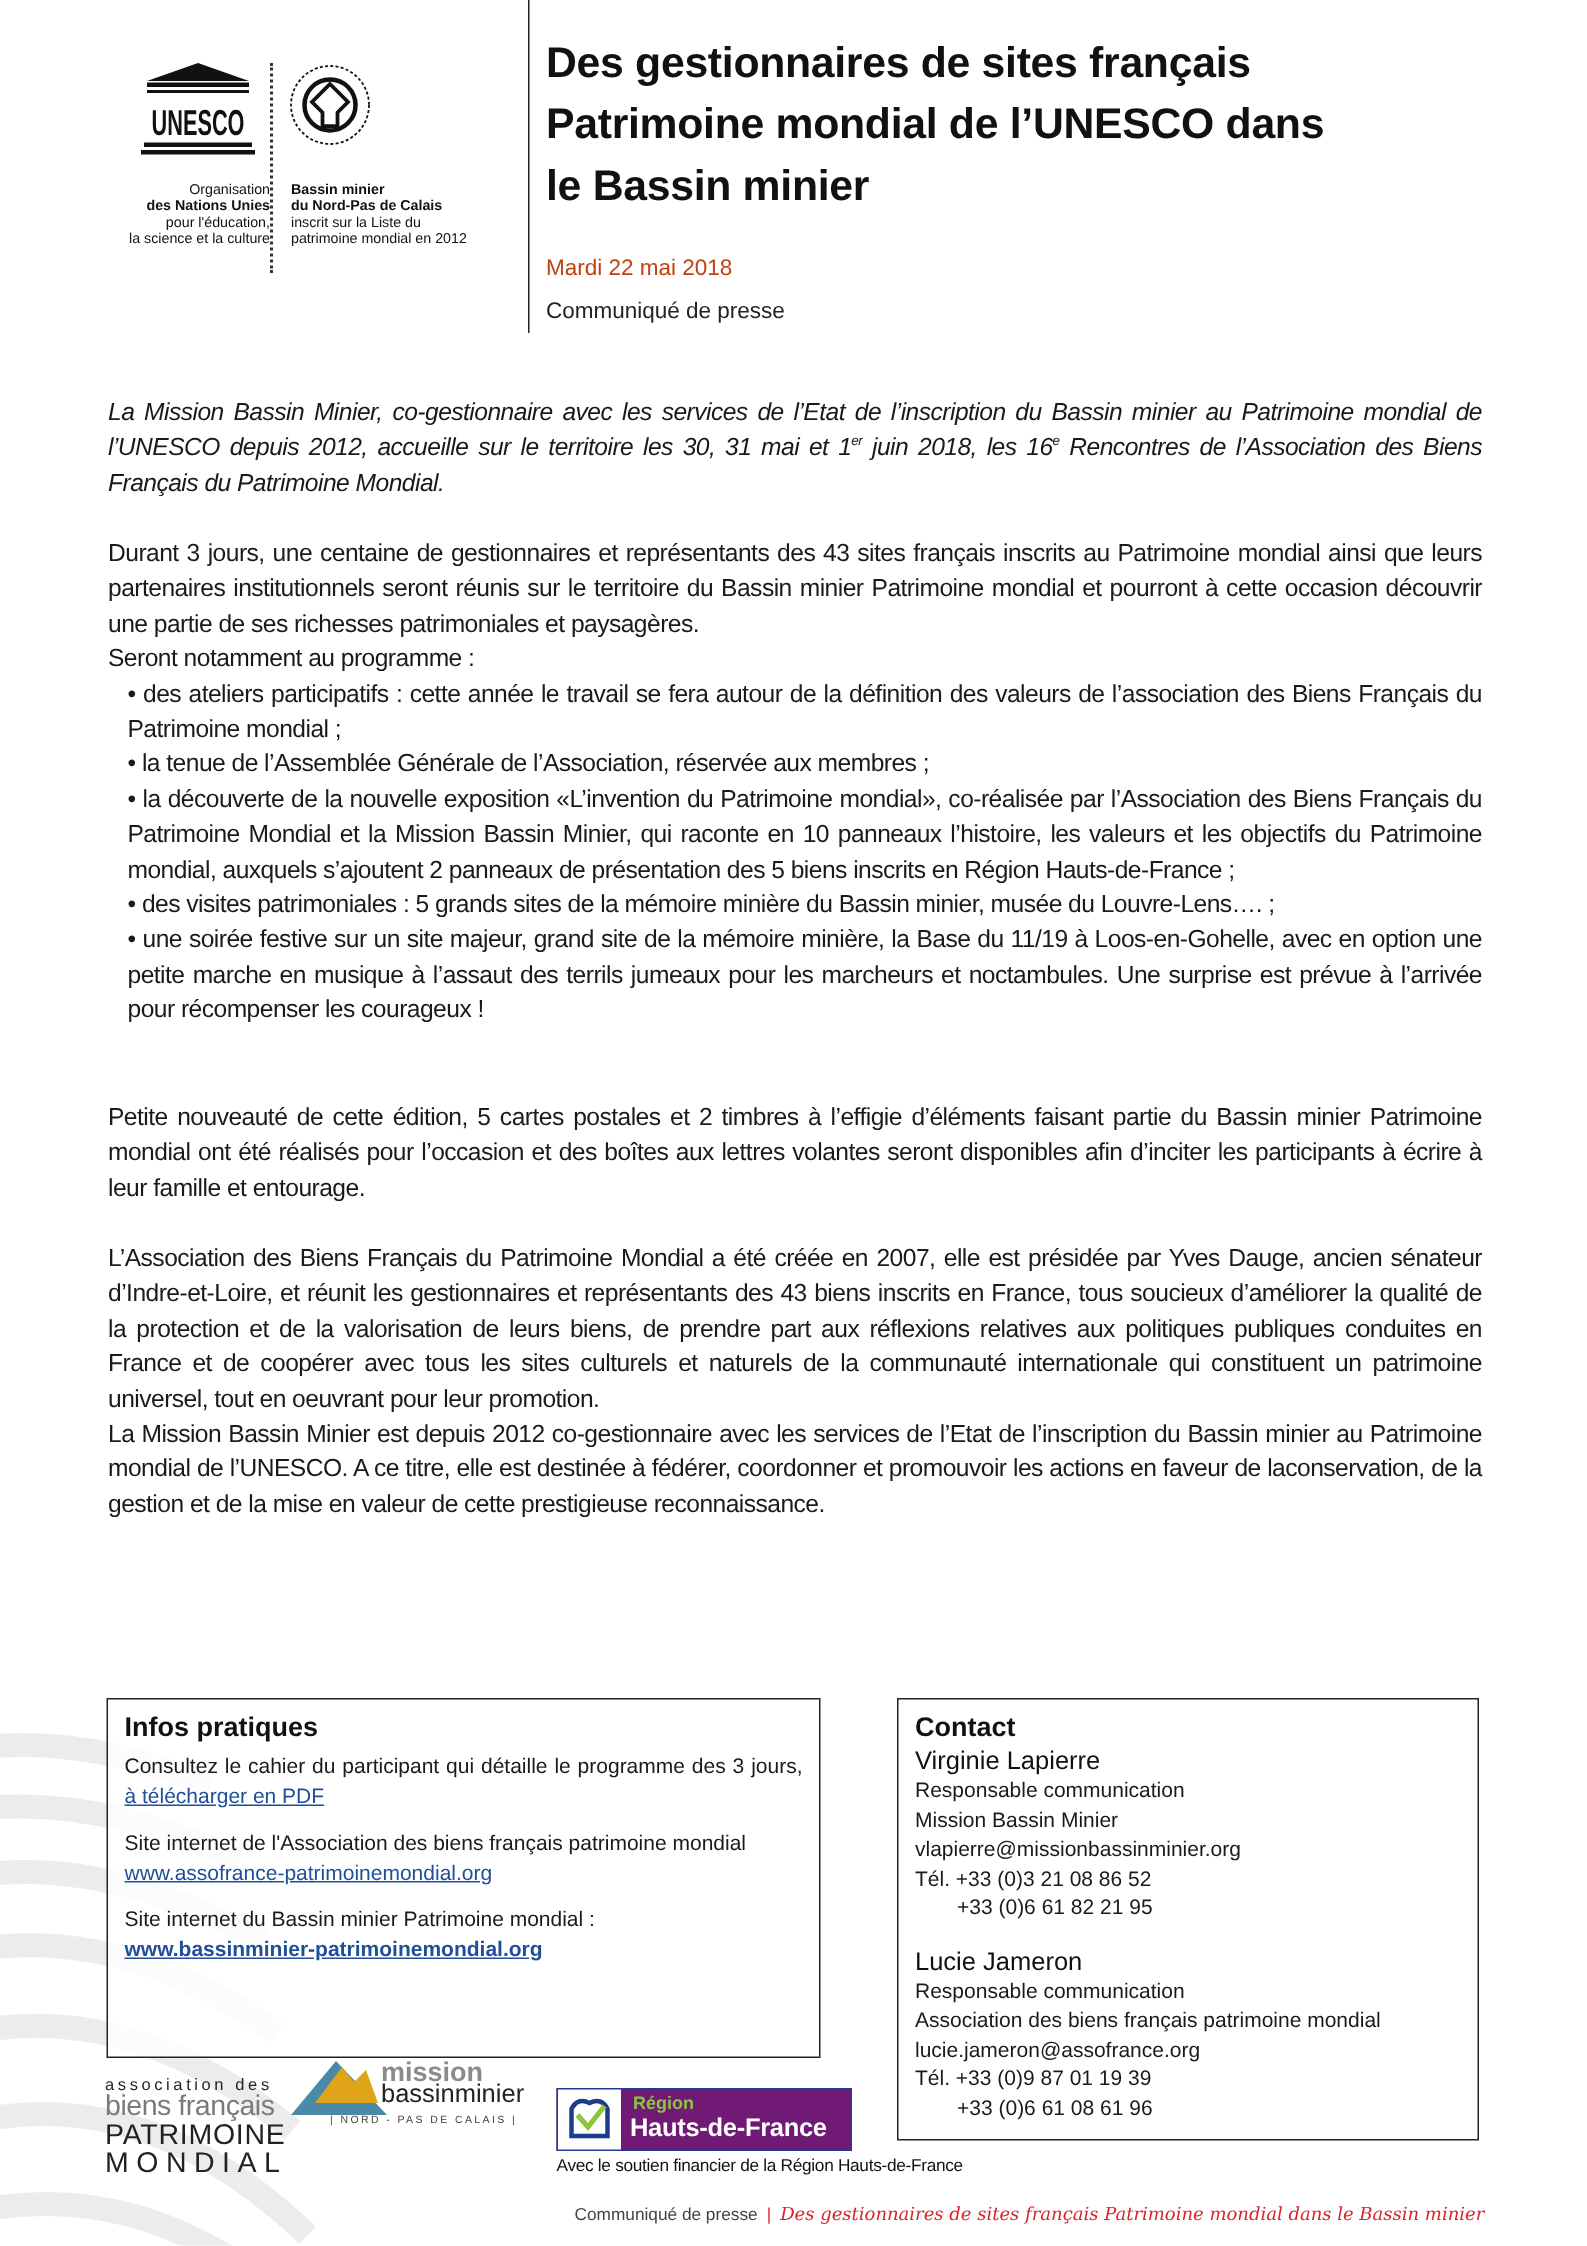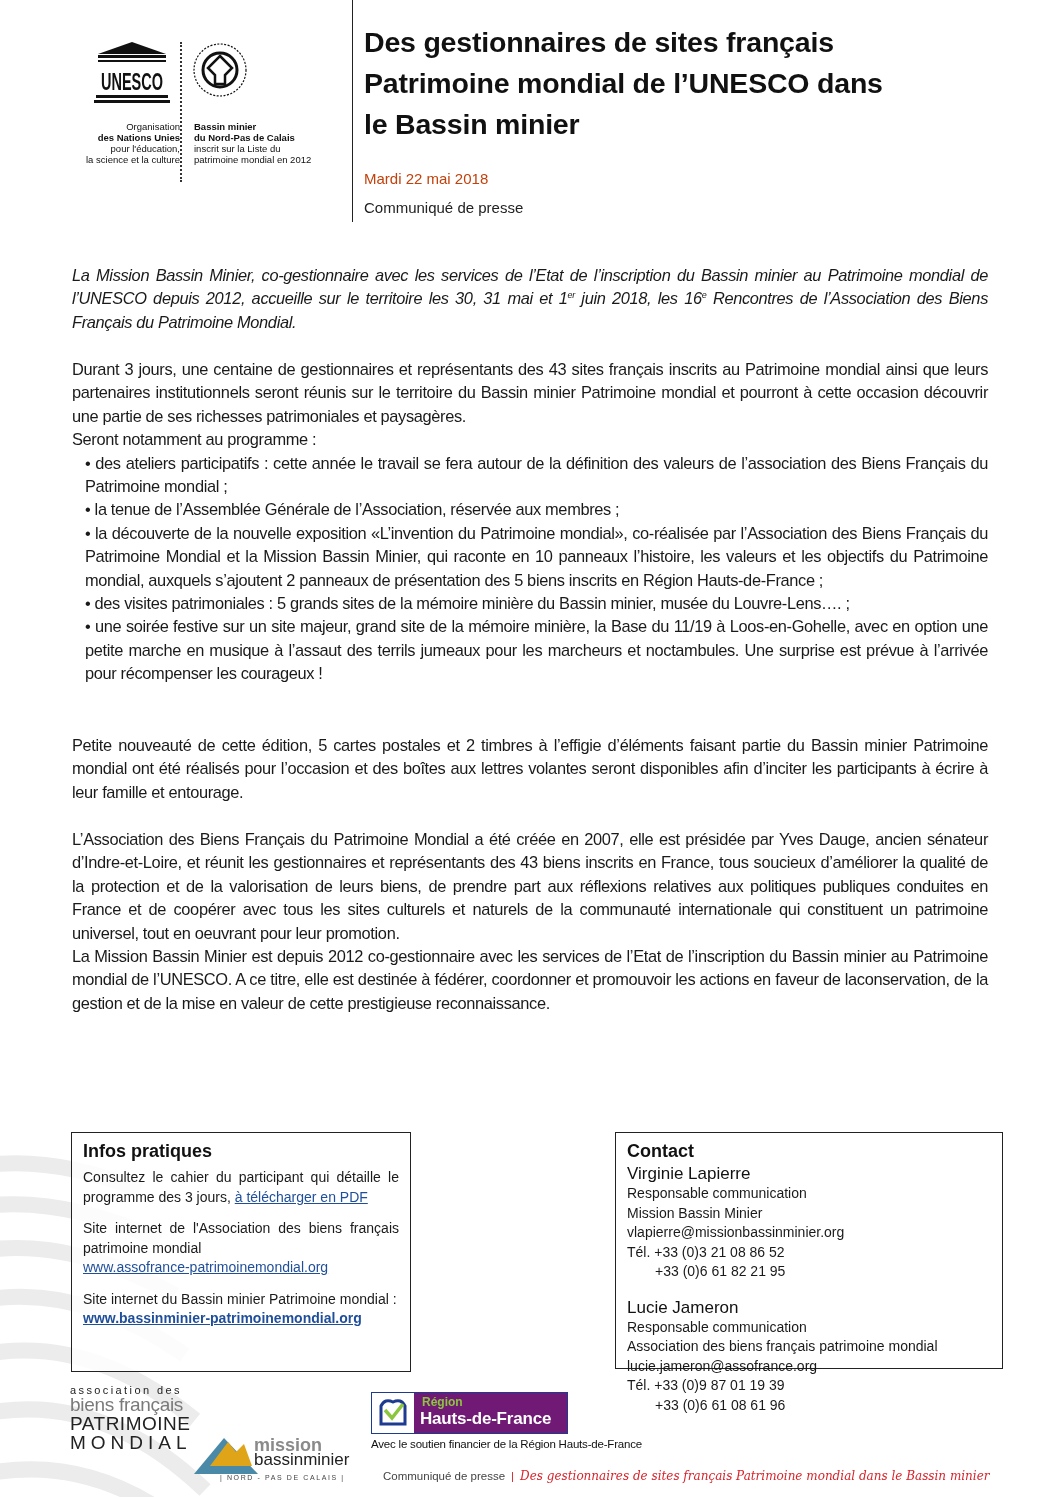--- a/index.html
+++ b/index.html
@@ -35,7 +35,7 @@
 
   
   .box { position: absolute; border: 1px solid #222; background: rgba(255,255,255,0.85); z-index: 1; }
-  .infos { left: 71px; top: 1132px; width: 340px; height: 240px; padding: 8px 11px; }
+  .infos { left: 71px; top: 1132px; width: 476px; height: 240px; padding: 8px 11px; }
   .contact { left: 615px; top: 1132px; width: 388px; height: 237px; padding: 8px 11px; }
   .box-title { font-size: 18px; font-weight: 700; color: #111; margin-bottom: 6px; }
   .infos p { font-size: 14px; line-height: 19.5px; color: #1a1a1a; margin-top: 12px; text-align: justify; }

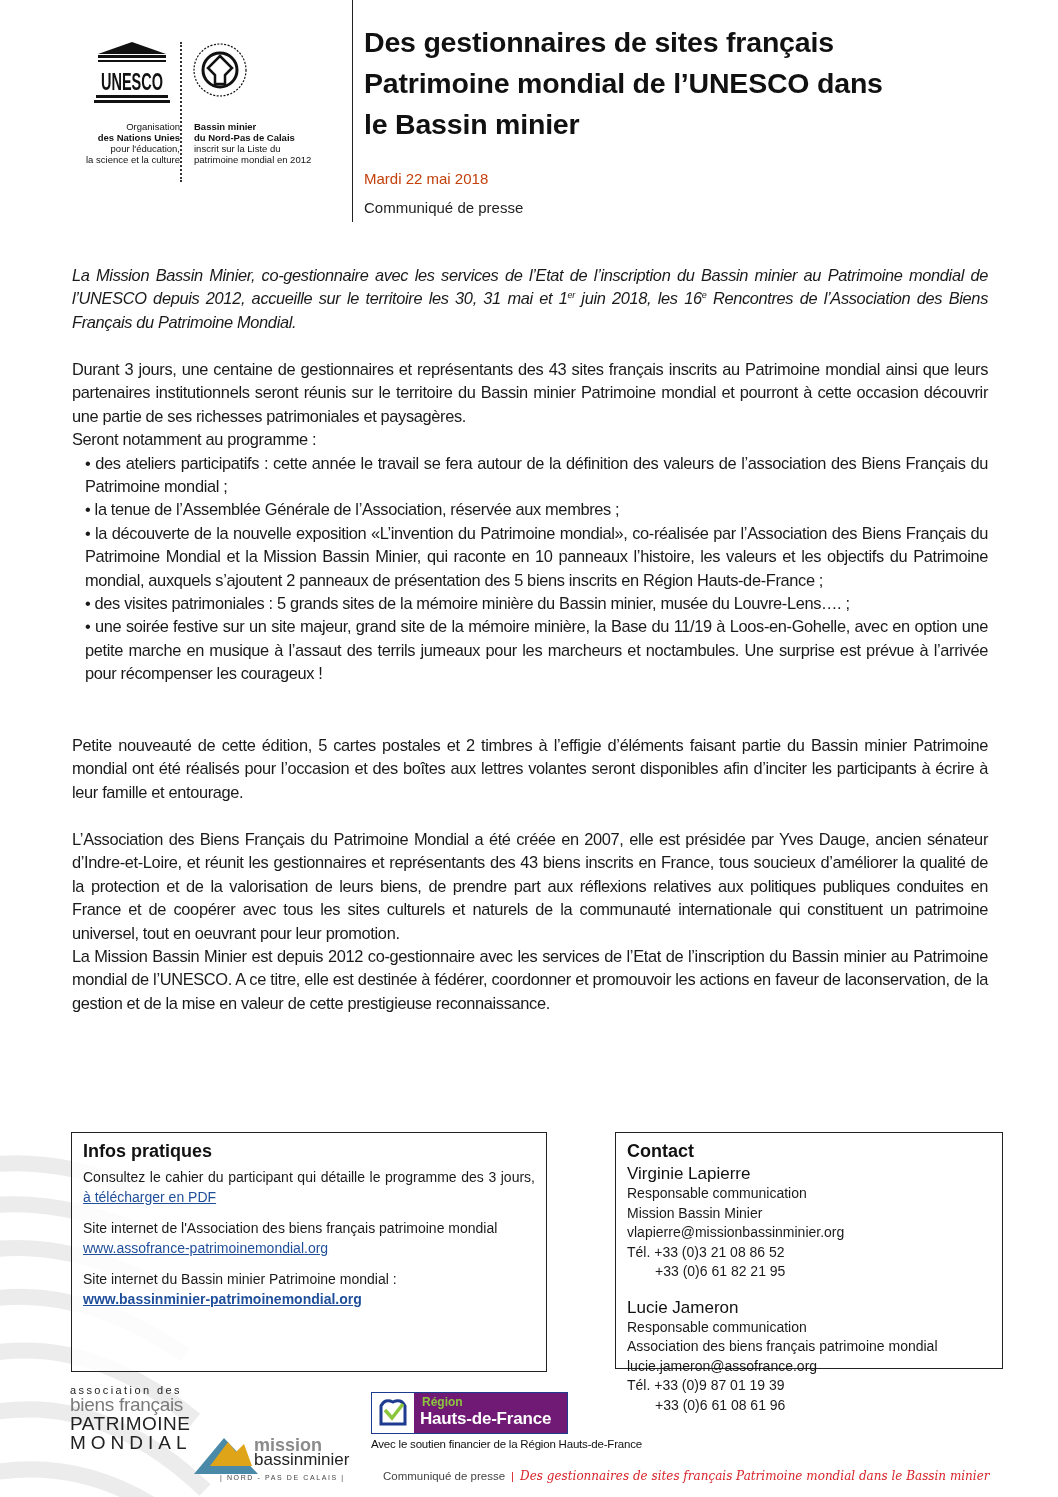--- a/index.html
+++ b/index.html
@@ -36,7 +36,7 @@
   
   .box { position: absolute; border: 1px solid #222; background: rgba(255,255,255,0.85); z-index: 1; }
   .infos { left: 71px; top: 1132px; width: 476px; height: 240px; padding: 8px 11px; }
-  .contact { left: 615px; top: 1132px; width: 388px; height: 237px; padding: 8px 11px; }
+  .contact { left: 598px; top: 1132px; width: 388px; height: 295px; padding: 8px 11px; }
   .box-title { font-size: 18px; font-weight: 700; color: #111; margin-bottom: 6px; }
   .infos p { font-size: 14px; line-height: 19.5px; color: #1a1a1a; margin-top: 12px; text-align: justify; }
   .infos p:first-of-type { margin-top: 0; }

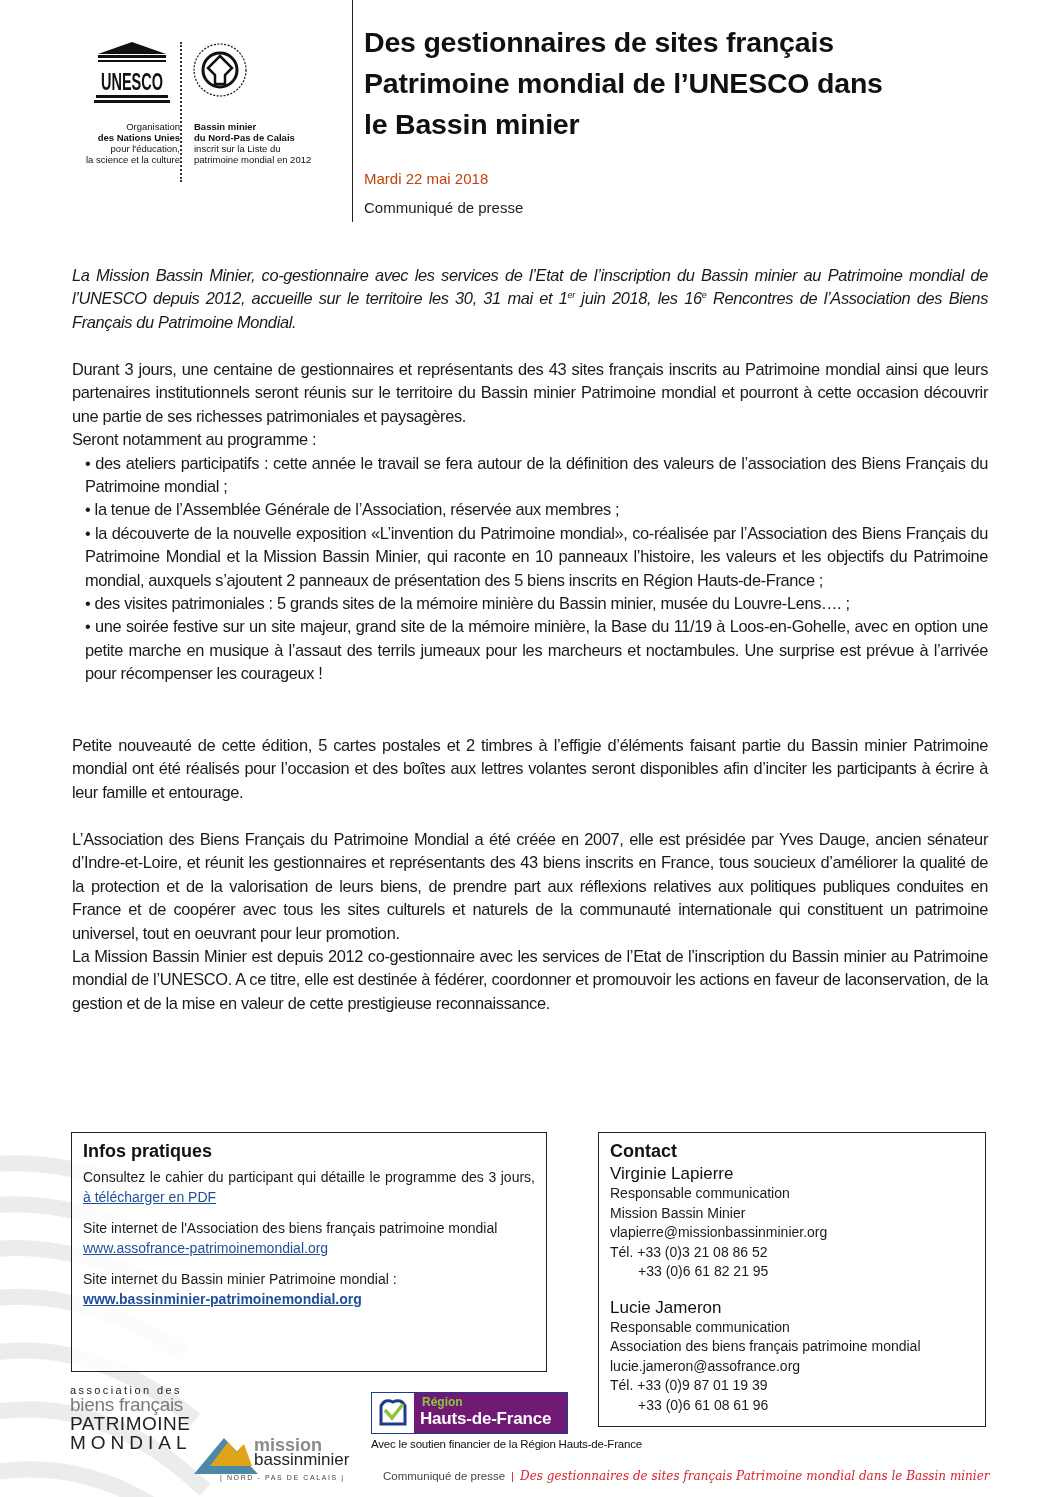--- a/index.html
+++ b/index.html
@@ -54,7 +54,7 @@
   .assoc-logo .a3 { font-size: 19px; color: #222; line-height: 19px; letter-spacing: 0.5px; }
   .assoc-logo .a4 { font-size: 19px; color: #222; line-height: 19px; letter-spacing: 5px; }
 
-  .mission-logo { position: absolute; left: 194px; top: 1432px; width: 172px; height: 58px; z-index: 2; }
+  .mission-logo { position: absolute; left: 194px; top: 1368px; width: 172px; height: 58px; z-index: 2; }
   .mission-logo .m1 { position: absolute; left: 60px; top: 5px; font-size: 18px; font-weight: 700; color: #8a8a8a; line-height: 16px; }
   .mission-logo .m2 { position: absolute; left: 60px; top: 19px; font-size: 17px; color: #222; line-height: 18px; }
   .mission-logo .m3 { position: absolute; left: 26px; top: 42px; font-size: 7px; color: #444; letter-spacing: 1.6px; white-space: nowrap; }

